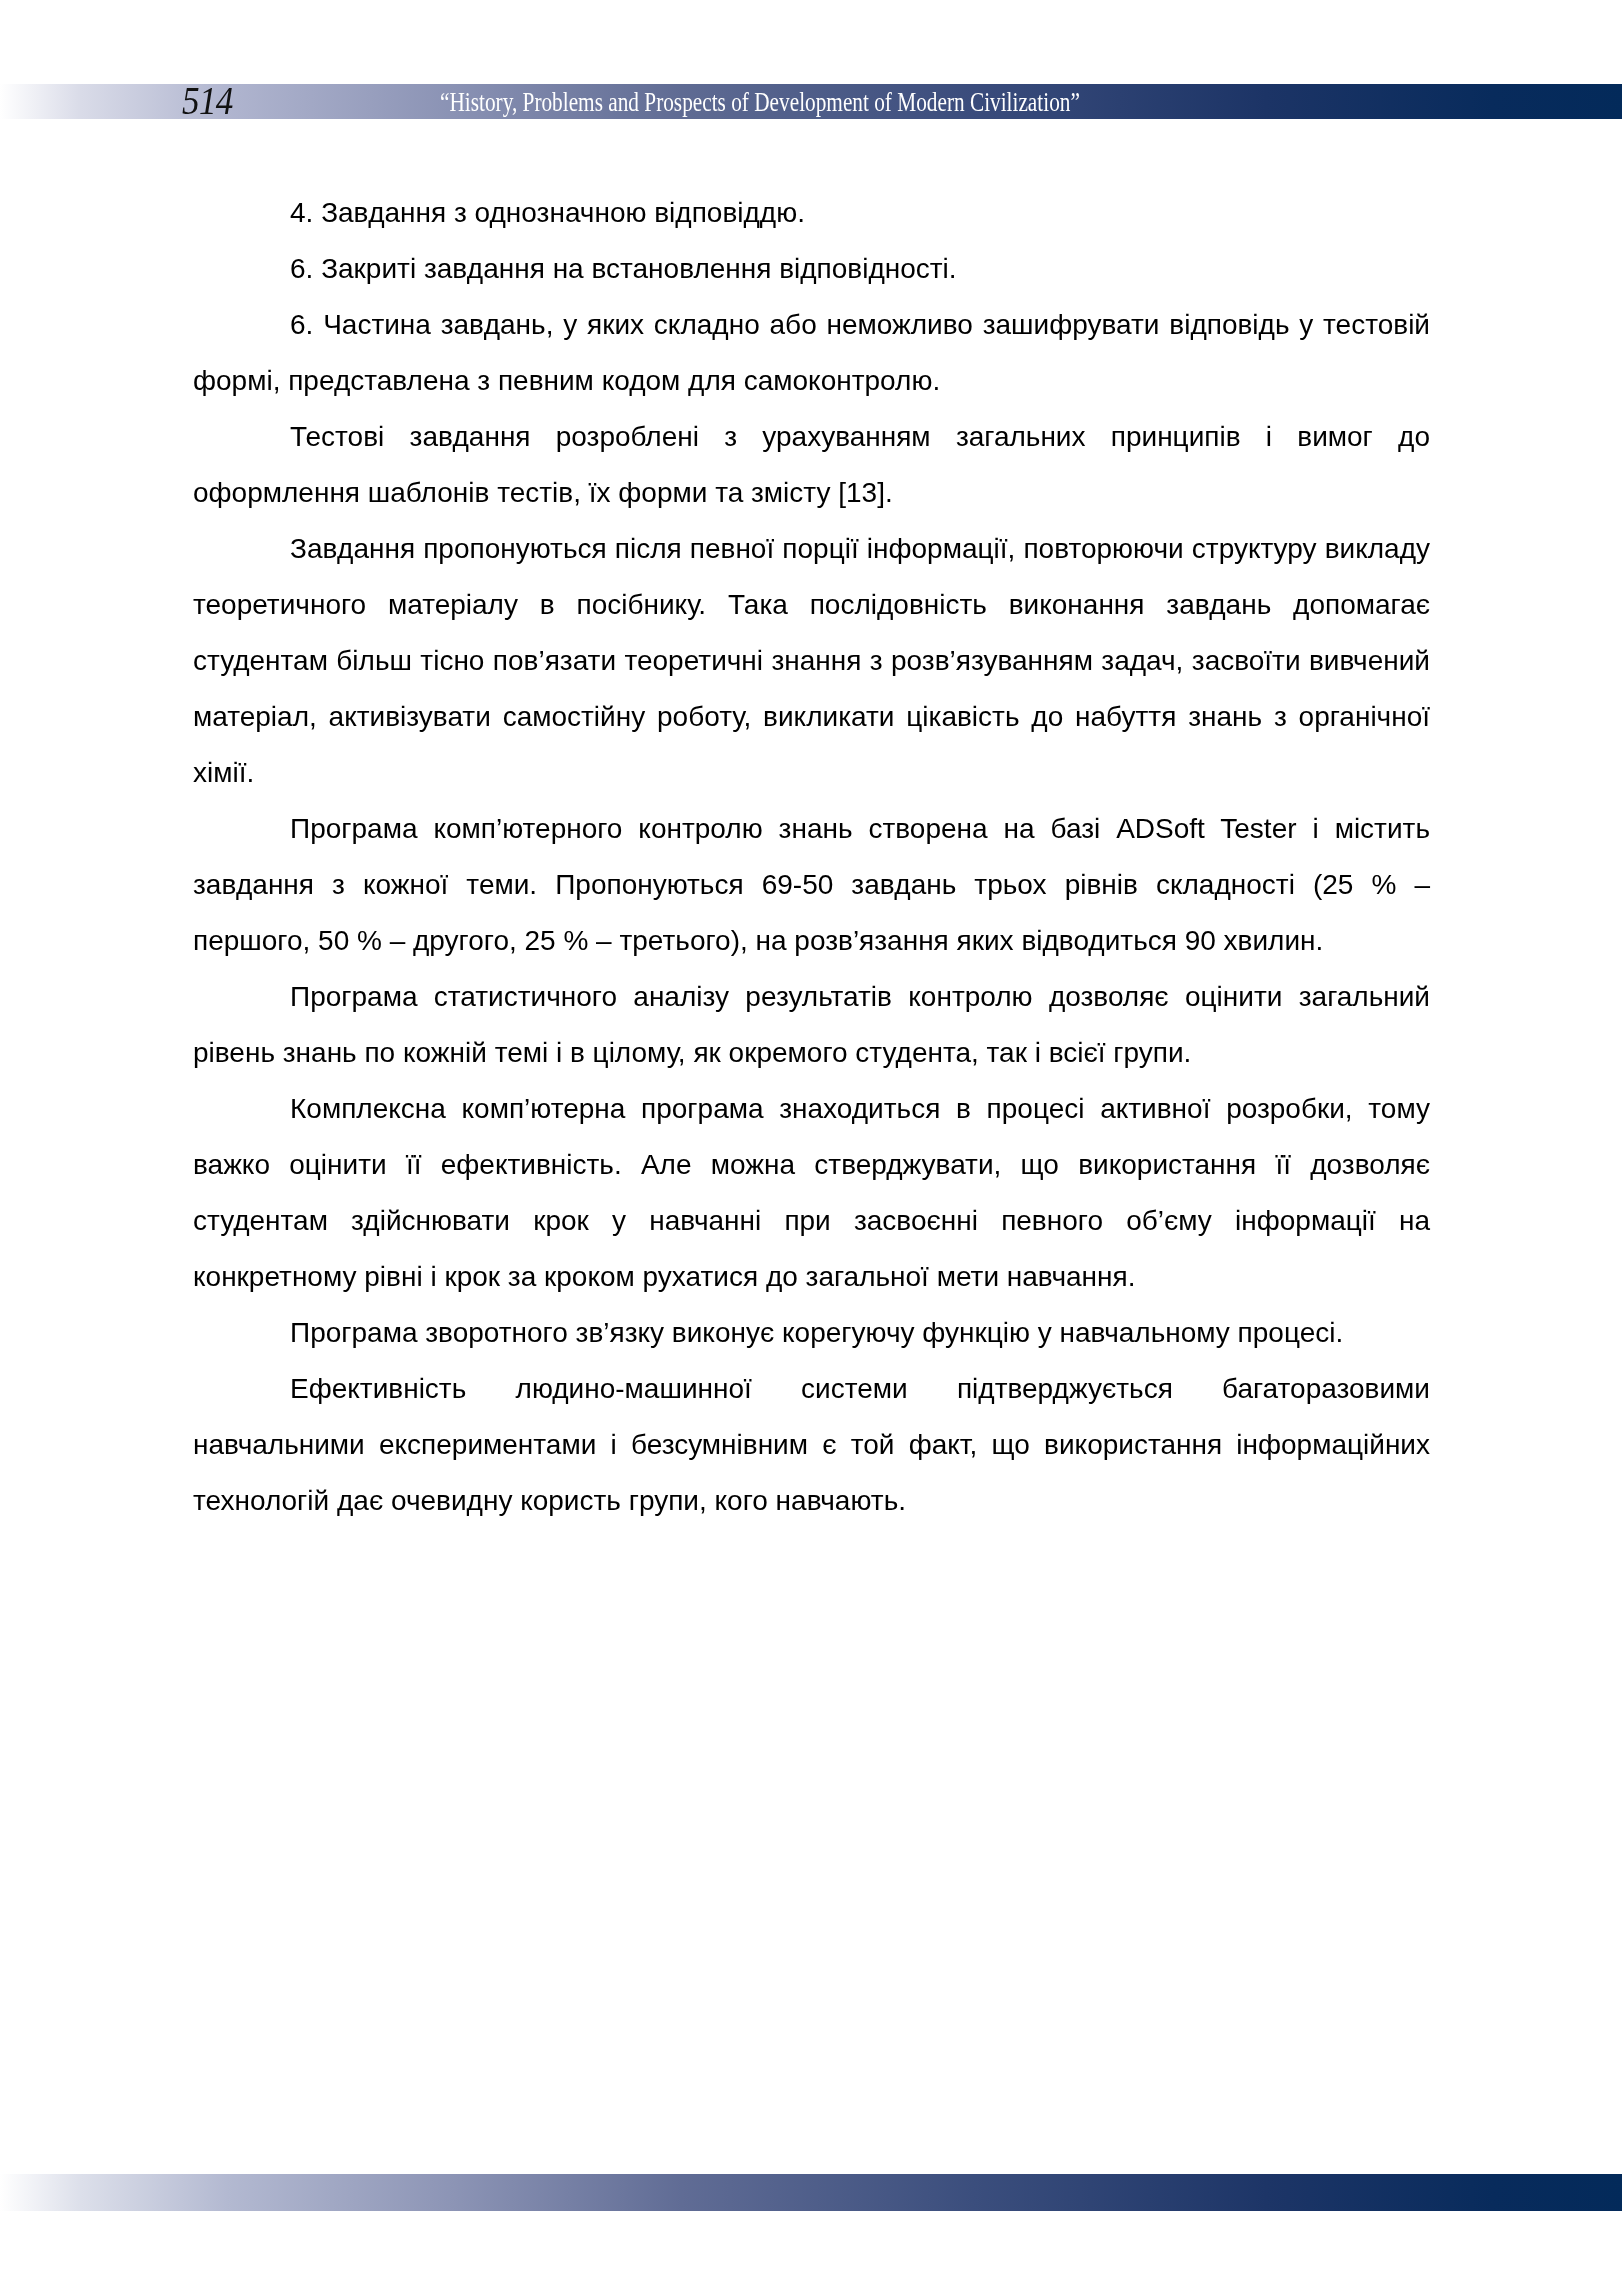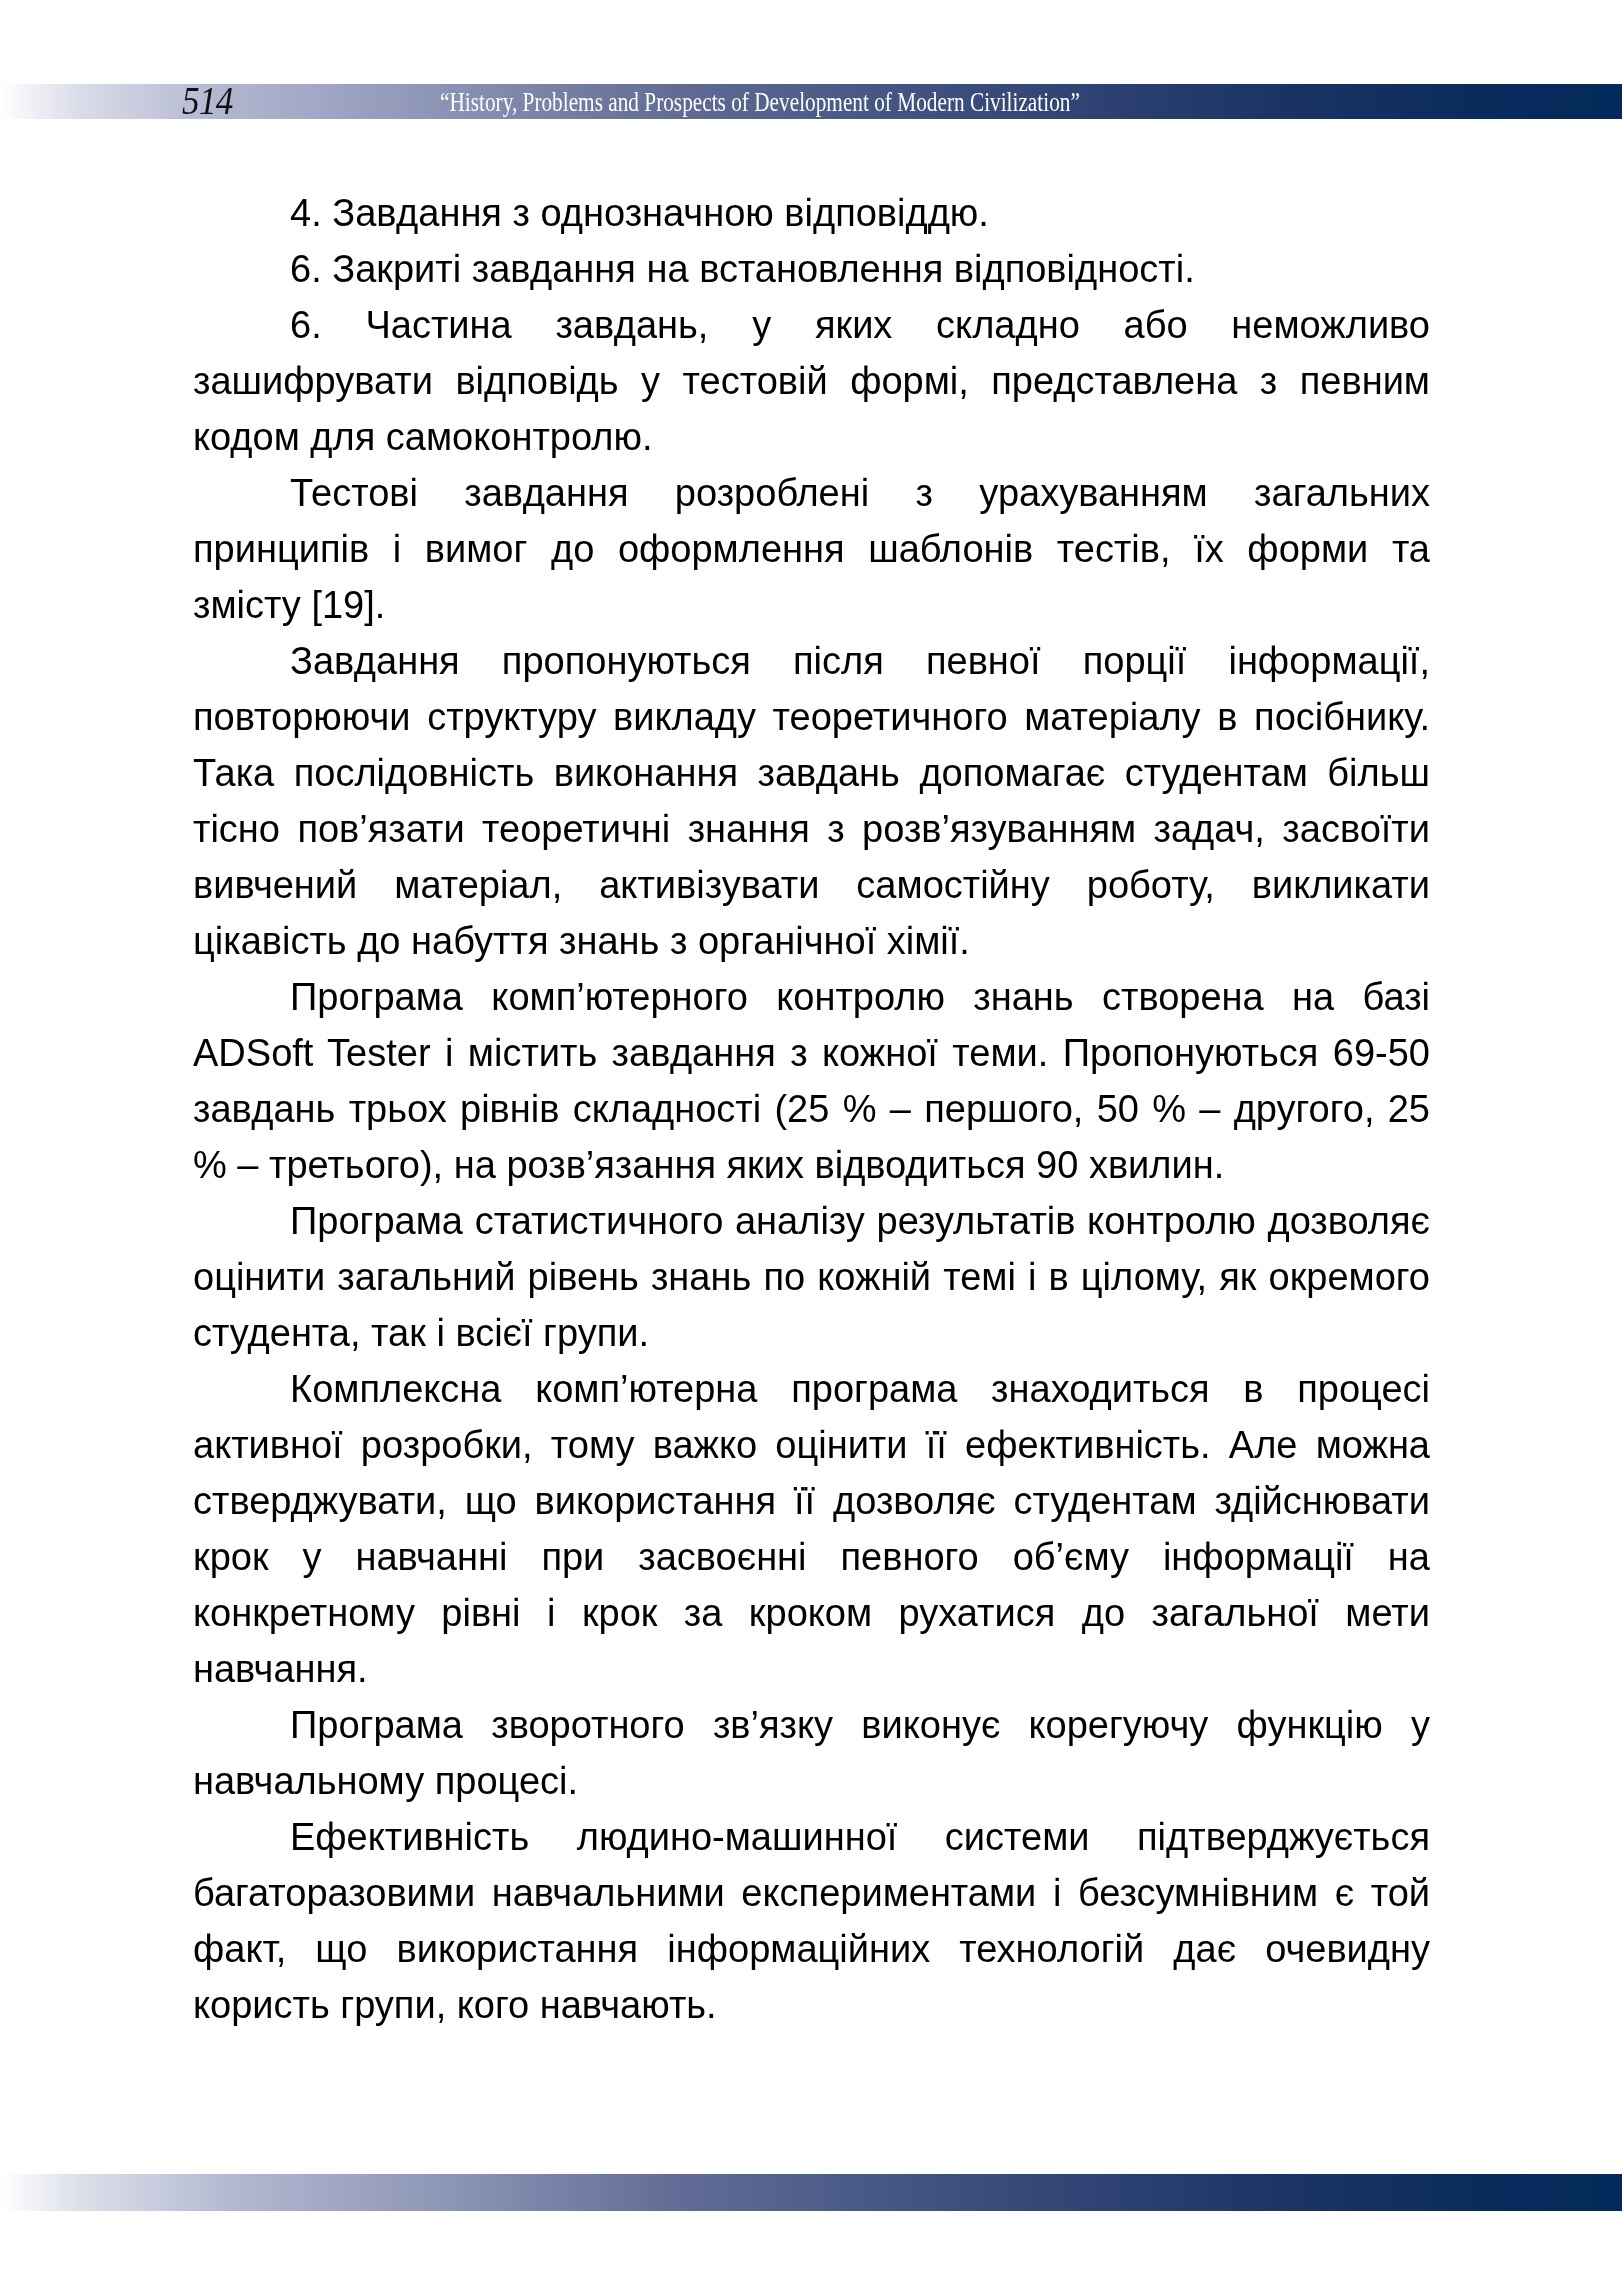--- a/index.html
+++ b/index.html
@@ -61,7 +61,7 @@
     top: 185px;
     width: 1237px;
     font-family: "Liberation Sans", sans-serif;
-    font-size: 38px;
+    font-size: 28px;
     line-height: 56px;
     color: #000000;
   }

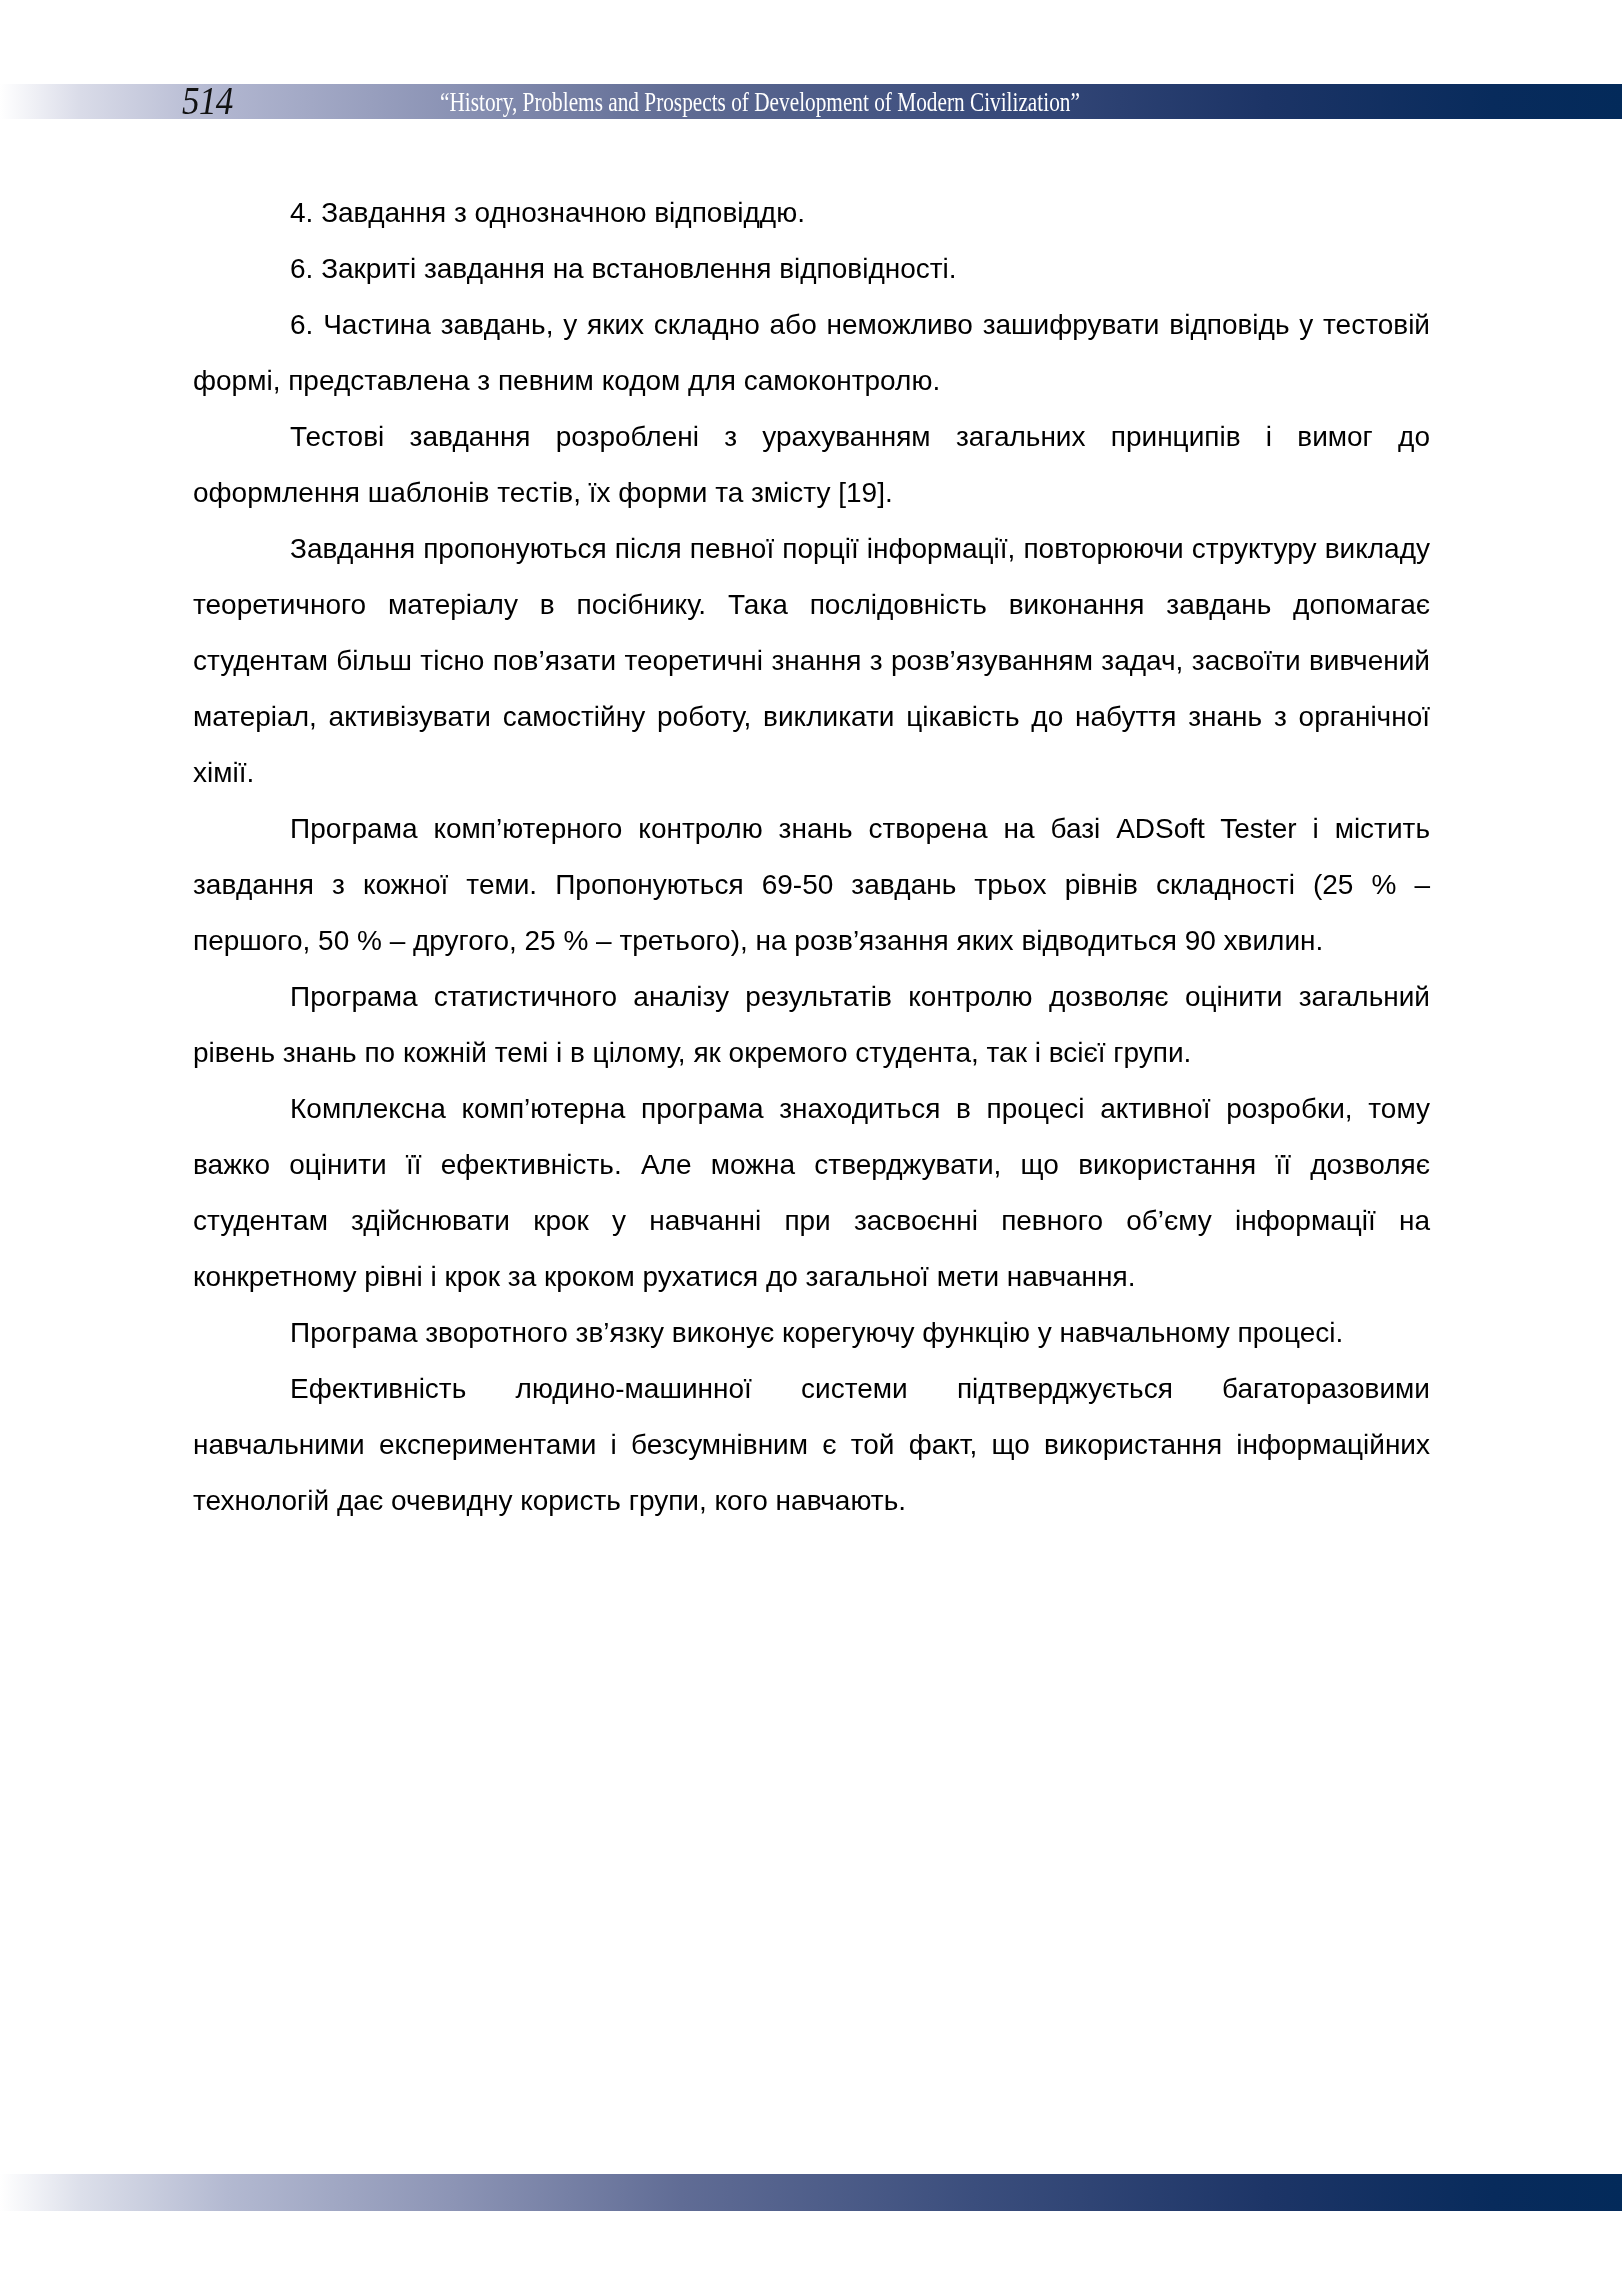--- a/index.html
+++ b/index.html
@@ -86,7 +86,7 @@
   <p class="para left">4. Завдання з однозначною відповіддю.</p>
   <p class="para left">6. Закриті завдання на встановлення відповідності.</p>
   <p class="para">6. Частина завдань, у яких складно або неможливо зашифрувати відповідь у тестовій формі, представлена з певним кодом для самоконтролю.</p>
-  <p class="para">Тестові завдання розроблені з урахуванням загальних принципів і вимог до оформлення шаблонів тестів, їх форми та змісту [19].</p>
+  <p class="para">Тестові завдання розроблені з урахуванням загальних принципів і вимог до оформлення шаблонів тестів, їх форми та змісту [13].</p>
   <p class="para">Завдання пропонуються після певної порції інформації, повторюючи стру­ктуру викладу теоретичного матеріалу в посібнику. Така послідовність виконання завдань допомагає студентам більш тісно пов’язати теоретичні знання з розв’язу­ванням задач, засвоїти вивчений матеріал, активізувати самостійну роботу, ви­кликати цікавість до набуття знань з органічної хімії.</p>
   <p class="para">Програма комп’ютерного контролю знань створена на базі ADSoft Tester і містить завдання з кожної теми. Пропонуються 69-50 завдань трьох рівнів склад­ності (25 % – першого, 50 % – другого, 25 % – третього), на розв’язання яких відводиться 90 хвилин.</p>
   <p class="para">Програма статистичного аналізу результатів контролю дозволяє оцінити загальний рівень знань по кожній темі і в цілому, як окремого студента, так і всієї групи.</p>

